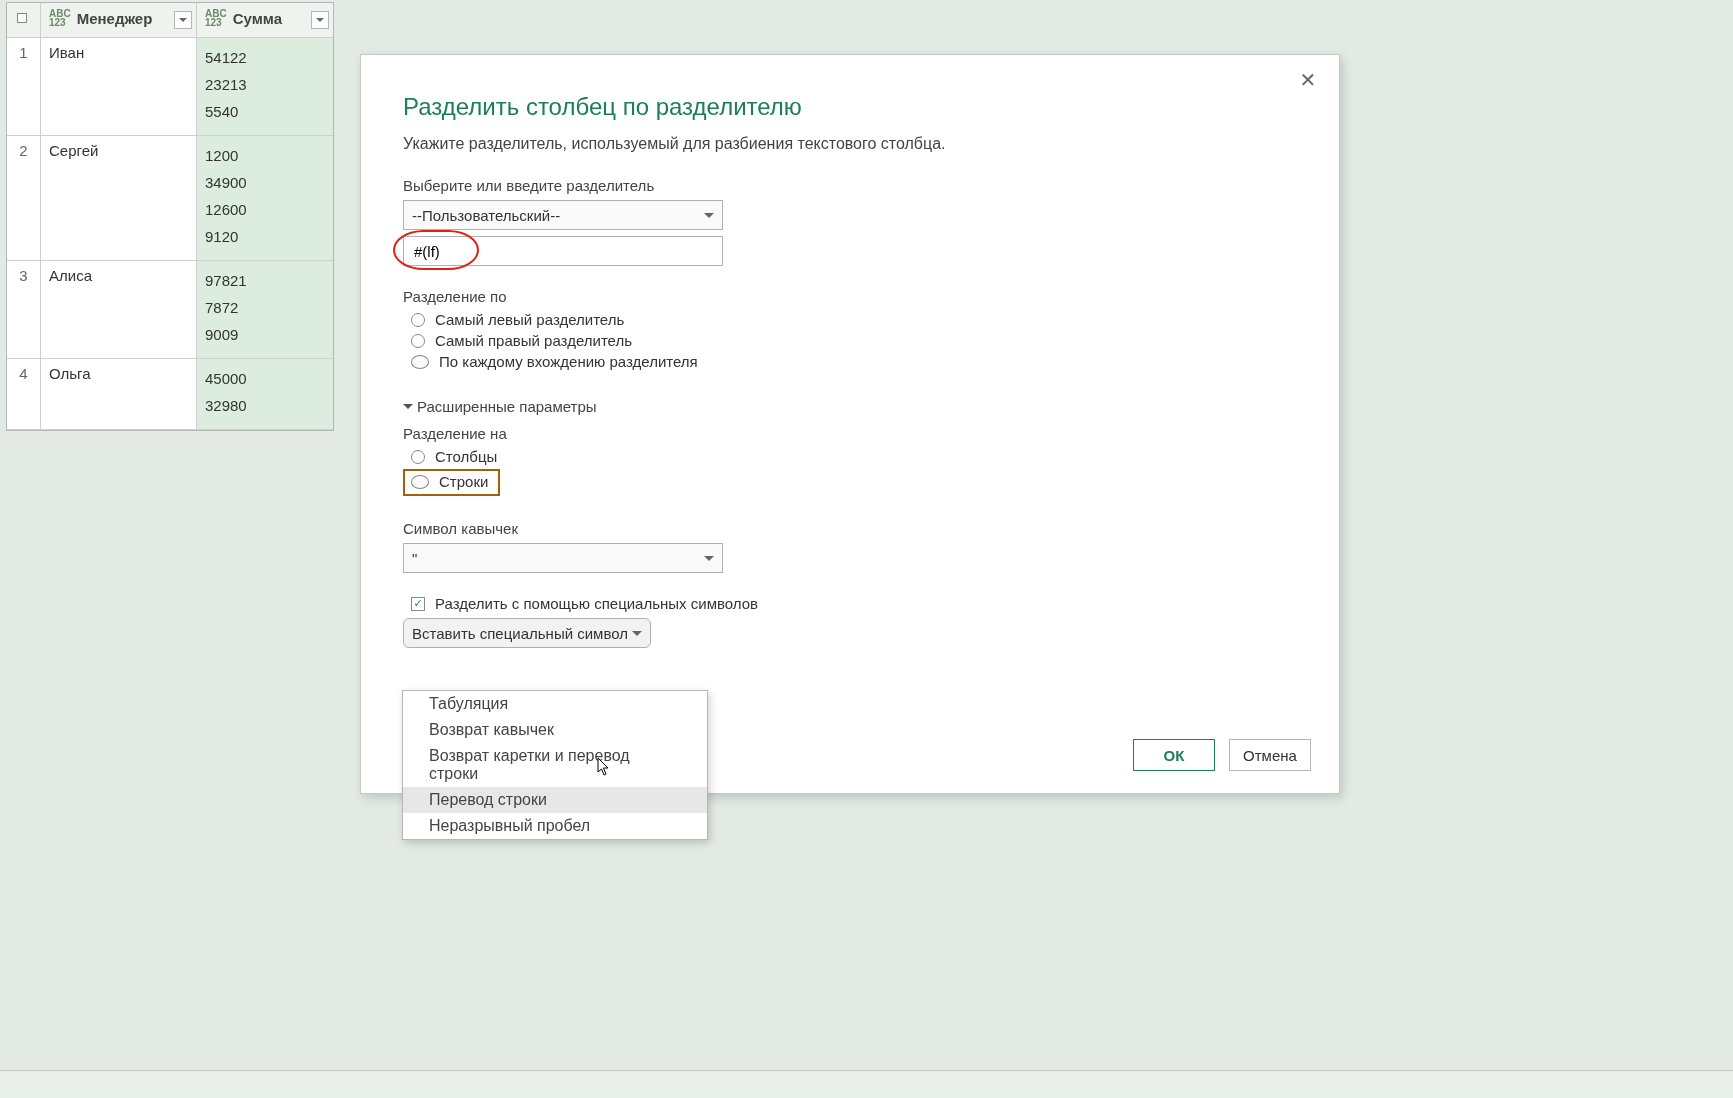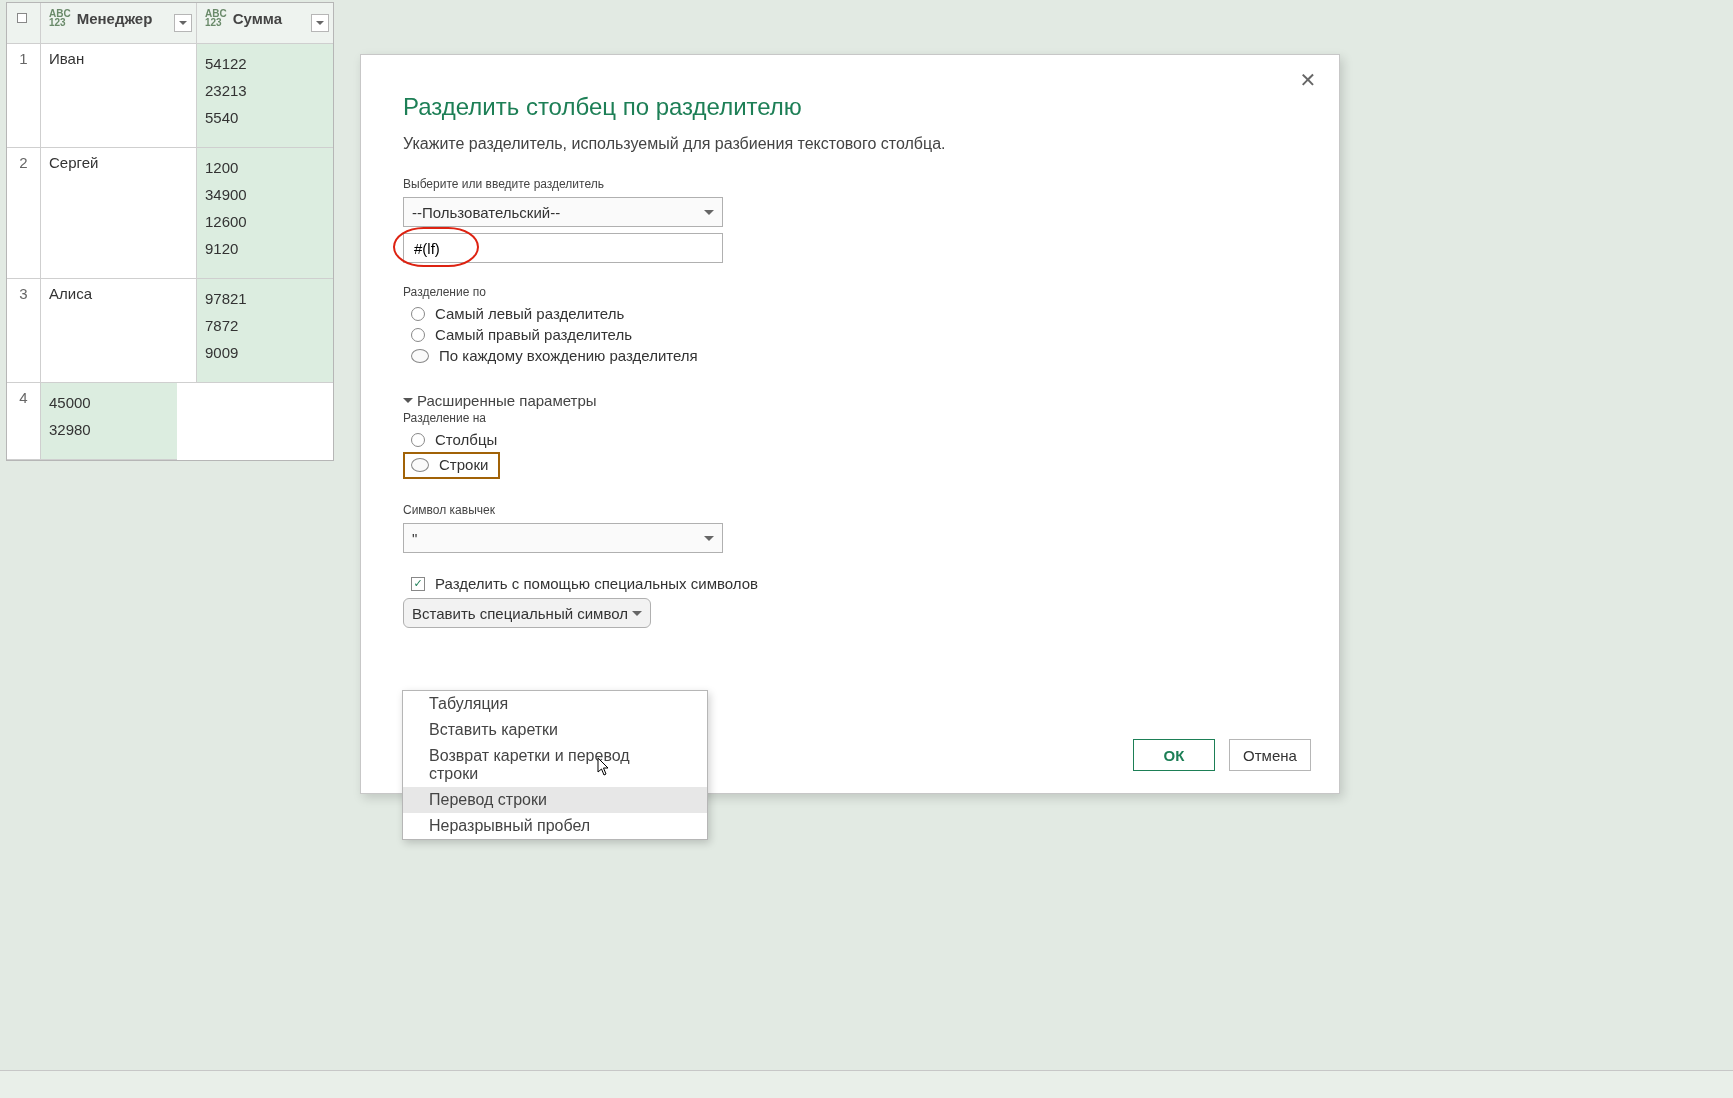--- a/index.html
+++ b/index.html
@@ -27,7 +27,7 @@
   .tbl-cell {
     border-right: 1px solid #cfcfcf;
     border-bottom: 1px solid #cfcfcf;
-    padding: 6px 8px 16px;
+    padding: 6px 8px 10px;
     position: relative;
   }
   .tbl-cell:last-child { border-right: none; }

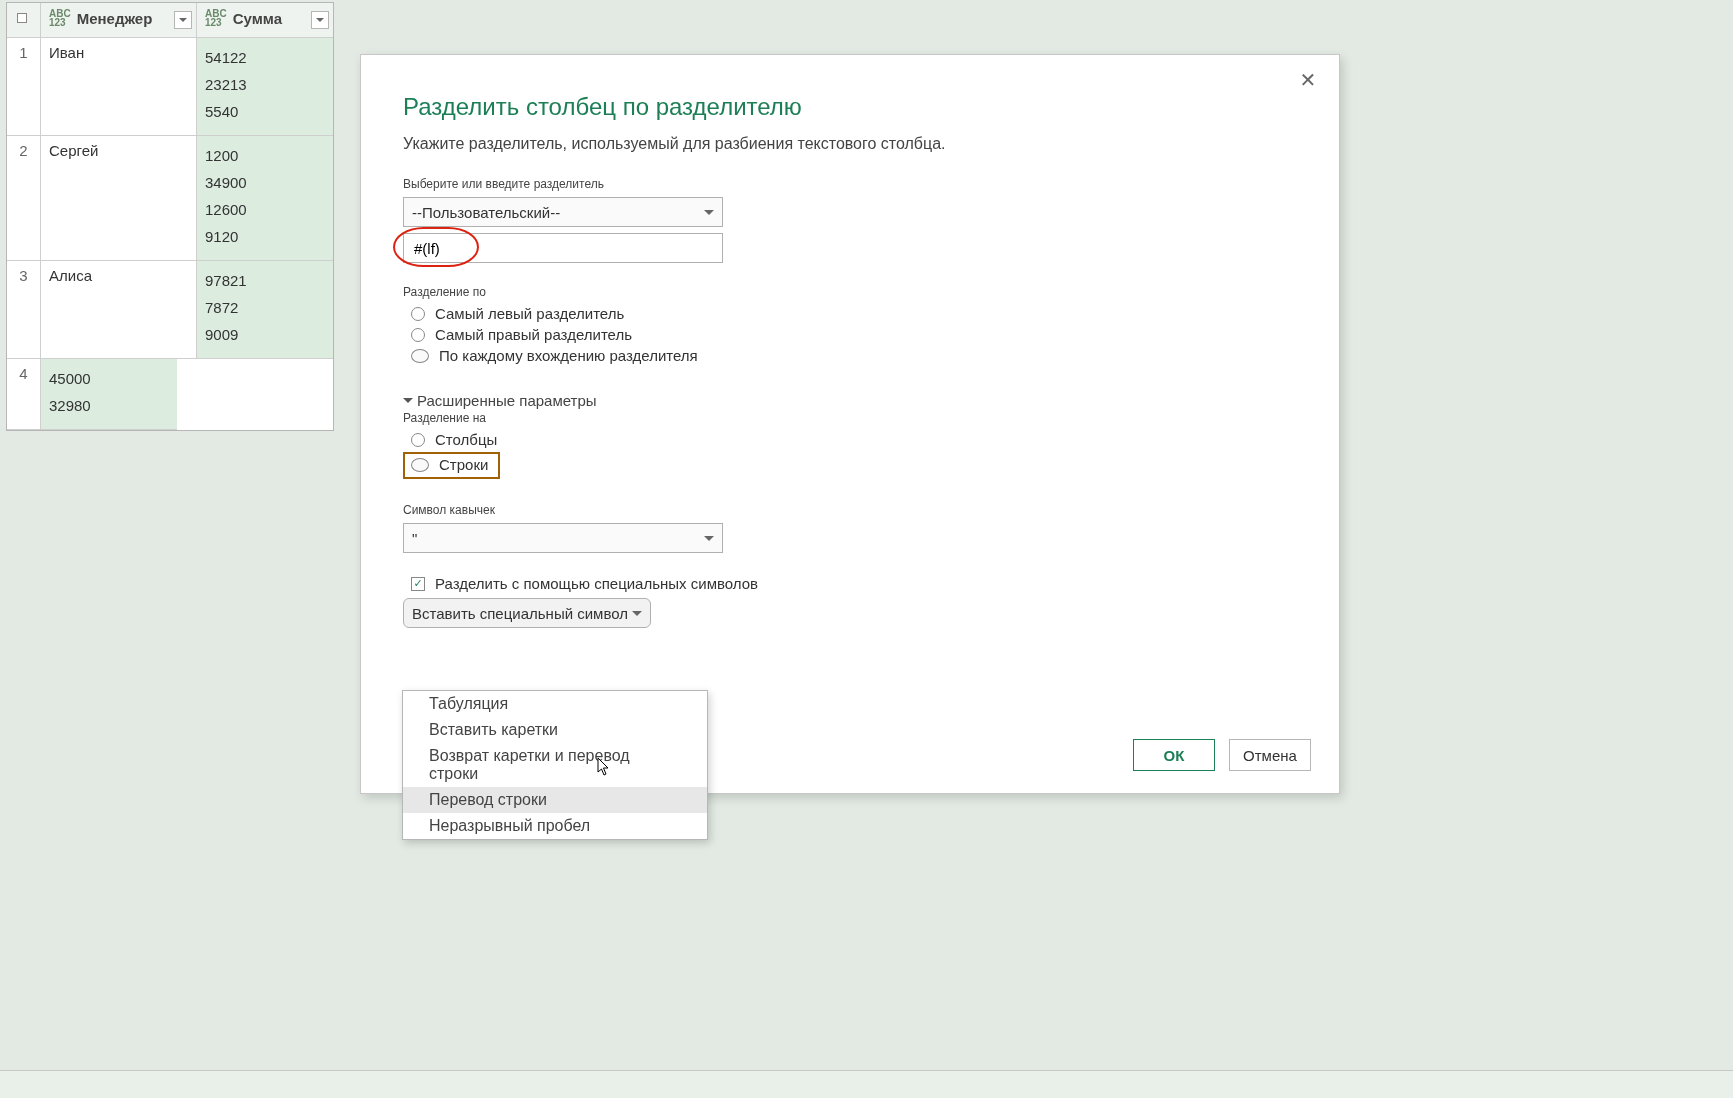--- a/index.html
+++ b/index.html
@@ -70,7 +70,7 @@
   }
   .dlg h1 { font-size:24px; font-weight:400; color:#1d7f56; margin:0 0 14px; }
   .dlg .sub { font-size:16px; color:#444; margin-bottom:24px; }
-  .lbl { font-size:12px; color:#444; margin:2px 0 6px; }
+  .lbl { font-size:15px; color:#444; margin:10px 0 6px; }
   .sel, .txt {
     width:320px; height:30px; border:1px solid #b0b0b0;
     background:#fff; padding:3px 8px; font-size:15px;

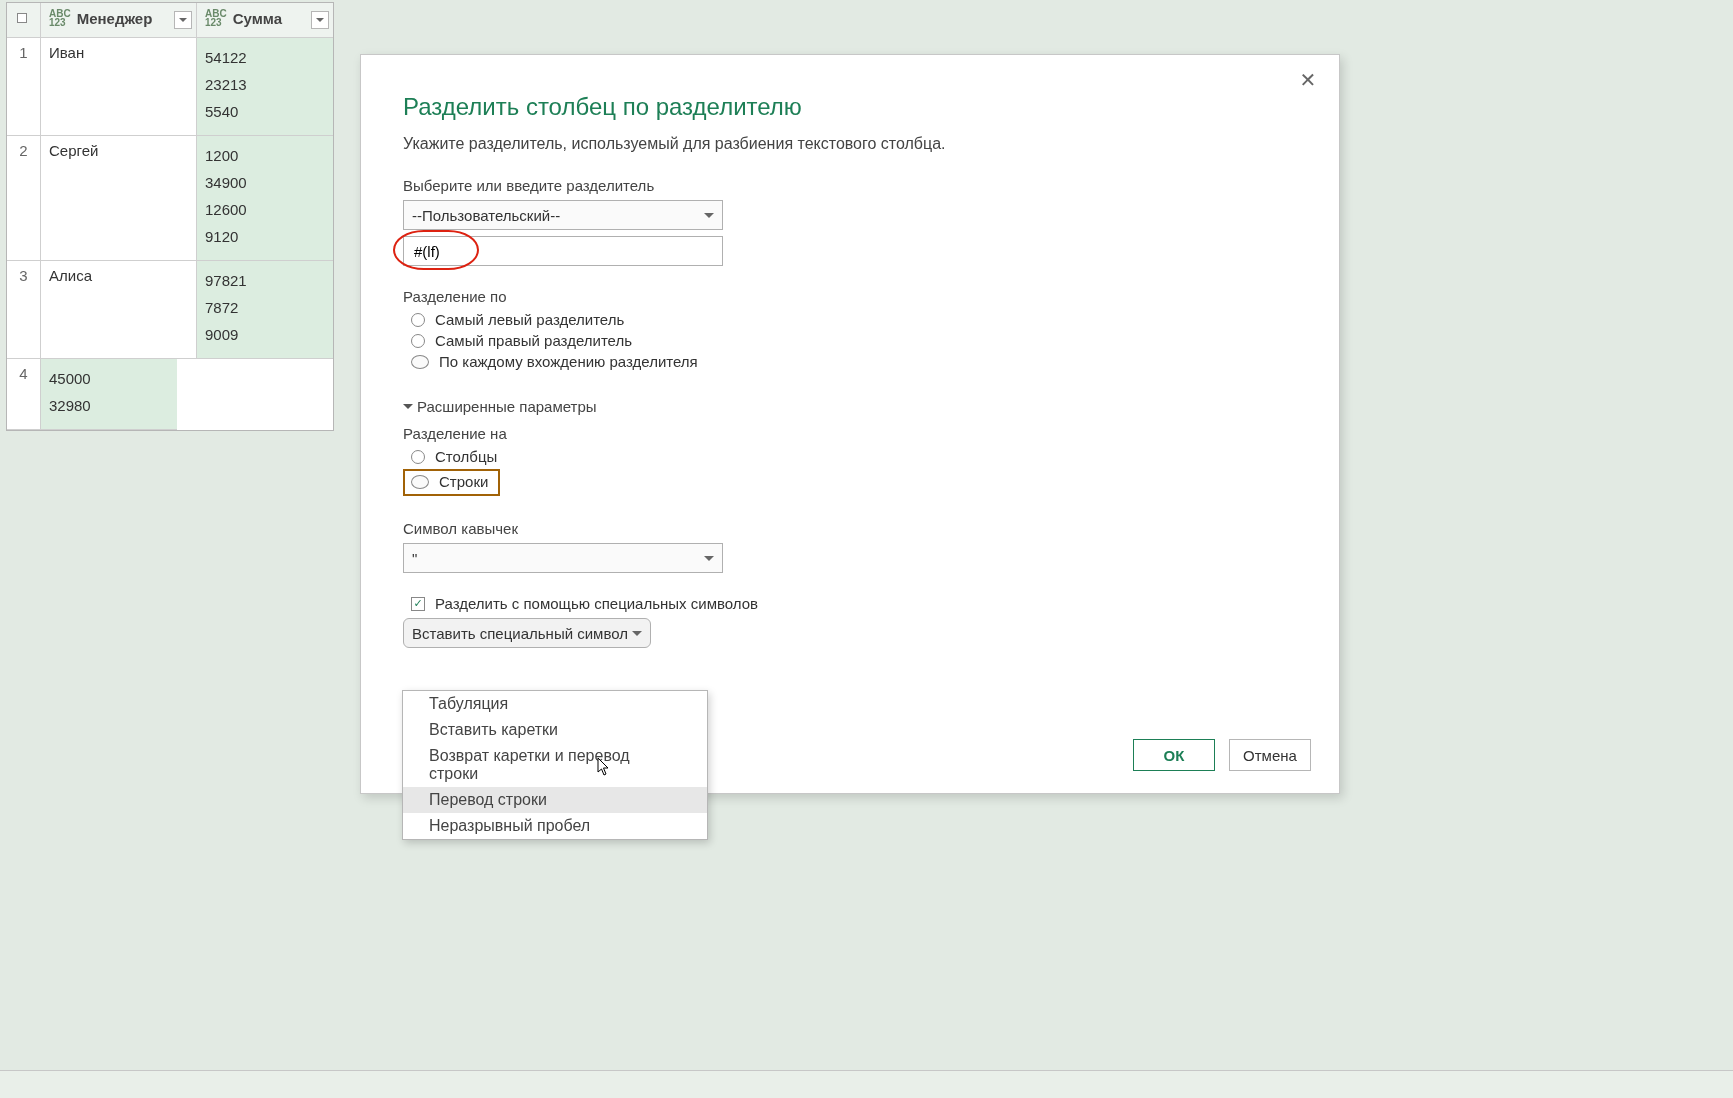--- a/index.html
+++ b/index.html
@@ -189,6 +189,7 @@
       </div>
       <div class="tbl-row">
         <div class="tbl-cell col-idx">4</div>
+        <div class="tbl-cell col-1">Ольга</div>
         <div class="tbl-cell col-2 data-col2">
           <span class="multi">45000</span>
           <span class="multi">32980</span>

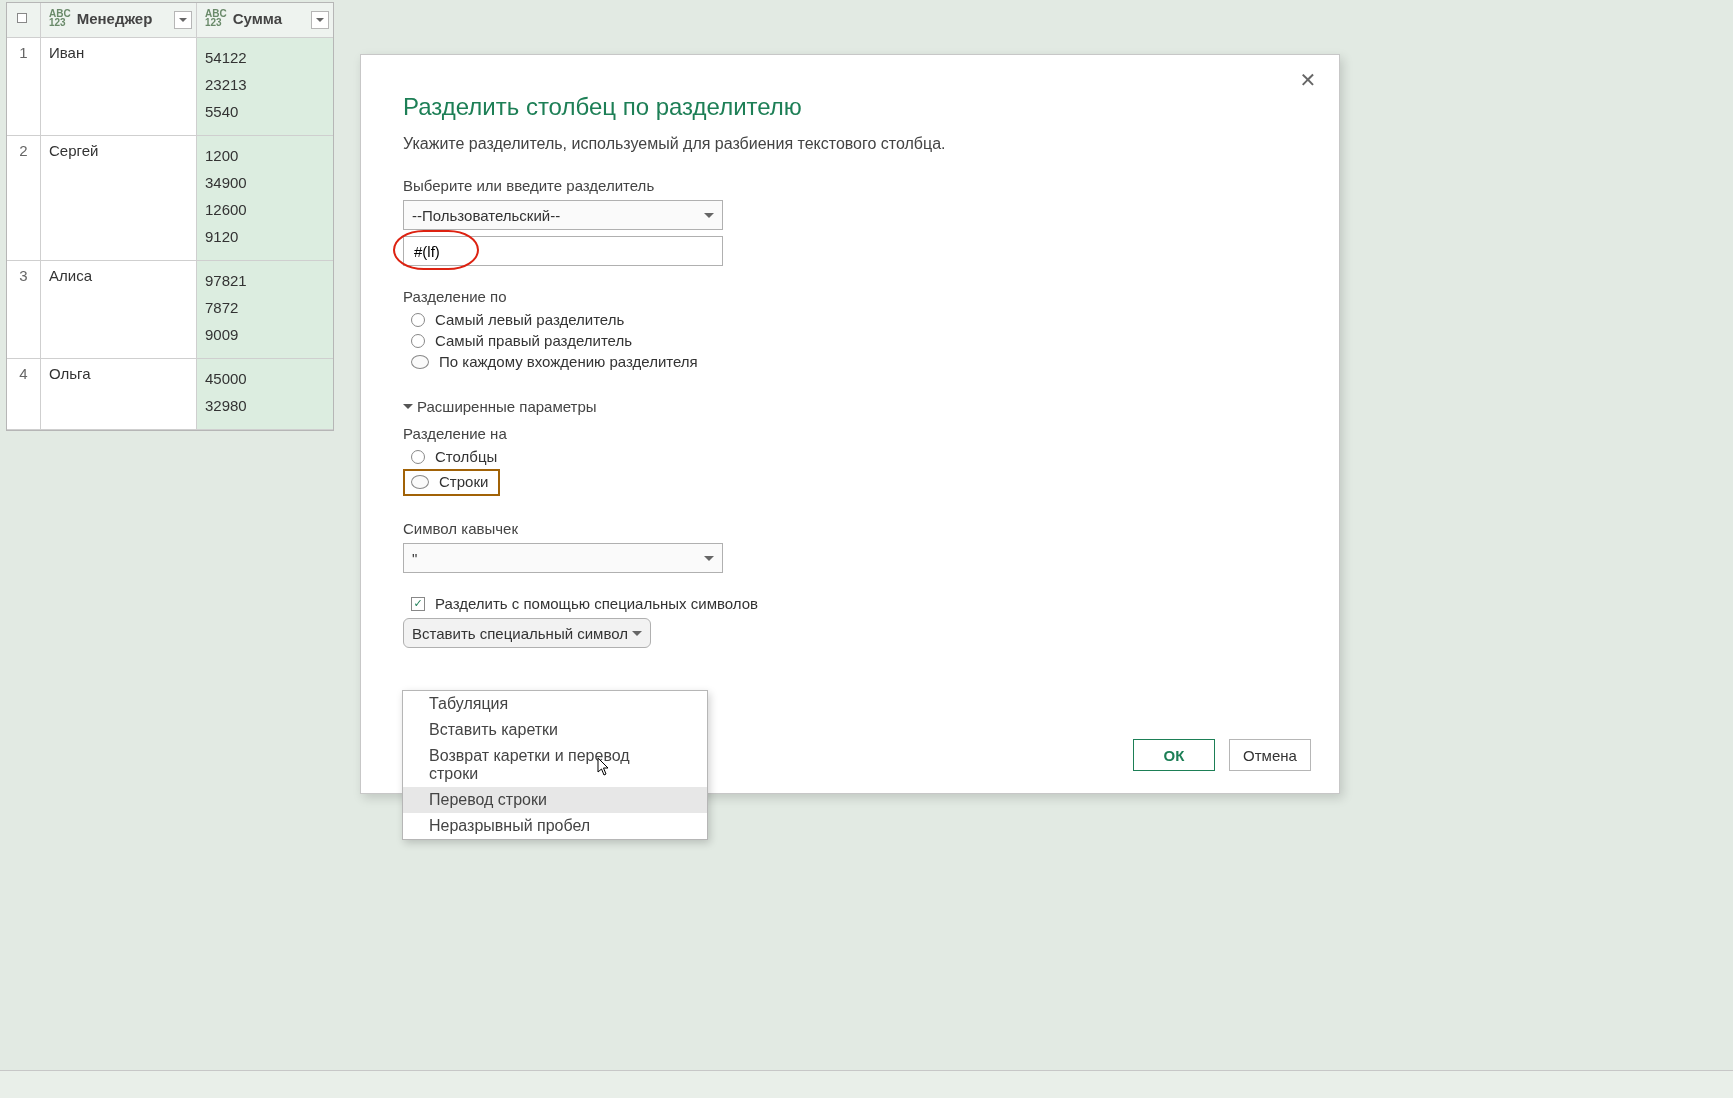--- a/index.html
+++ b/index.html
@@ -278,7 +278,7 @@
 
 <div class="dd" id="special-dd" style="left:402px; top:690px;">
     <div class="dd-item">Табуляция</div>
-    <div class="dd-item">Вставить каретки</div>
+    <div class="dd-item">Возврат кавычек</div>
     <div class="dd-item">Возврат каретки и перевод строки</div>
     <div class="dd-item hover">Перевод строки</div>
     <div class="dd-item">Неразрывный пробел</div>

